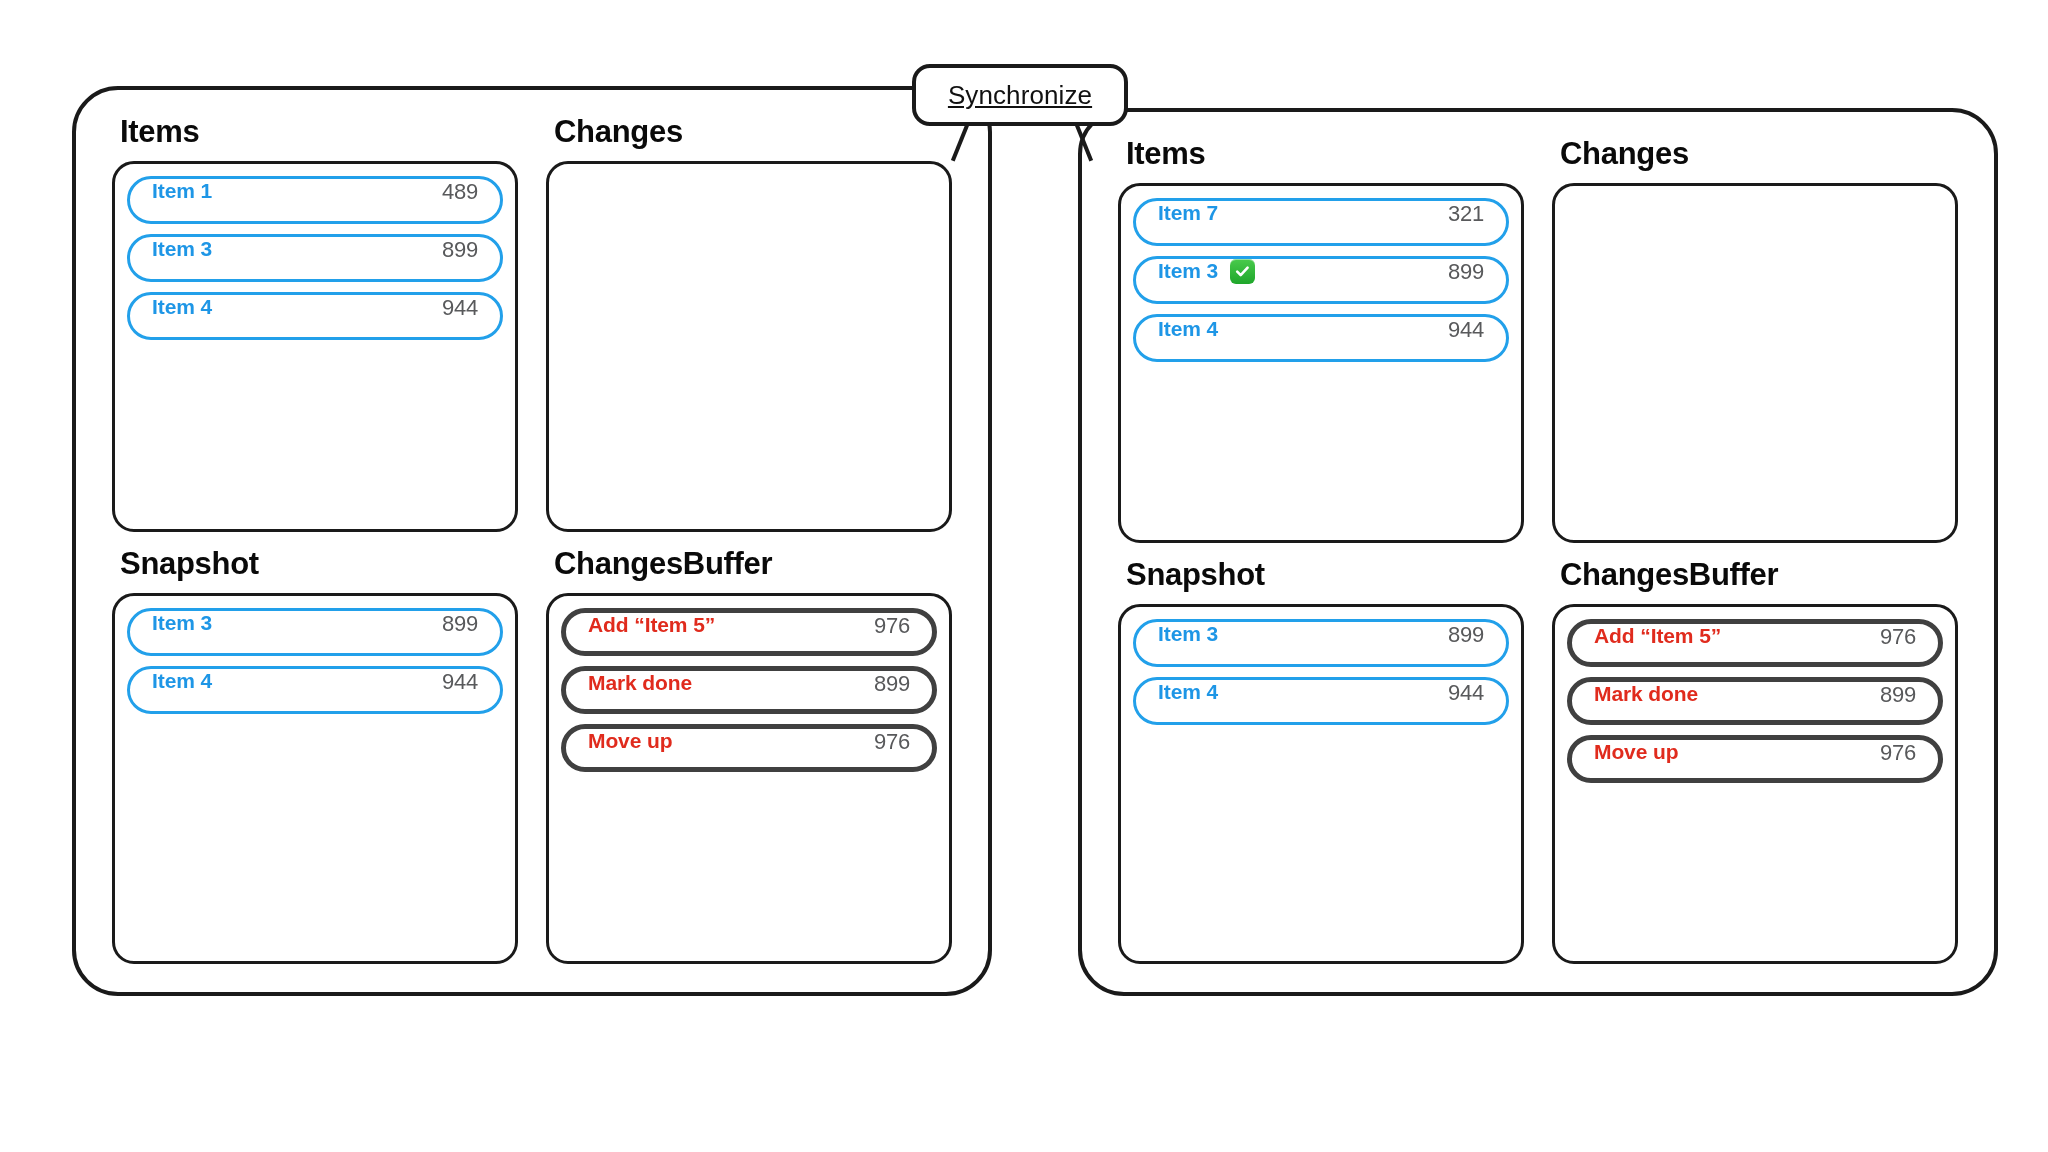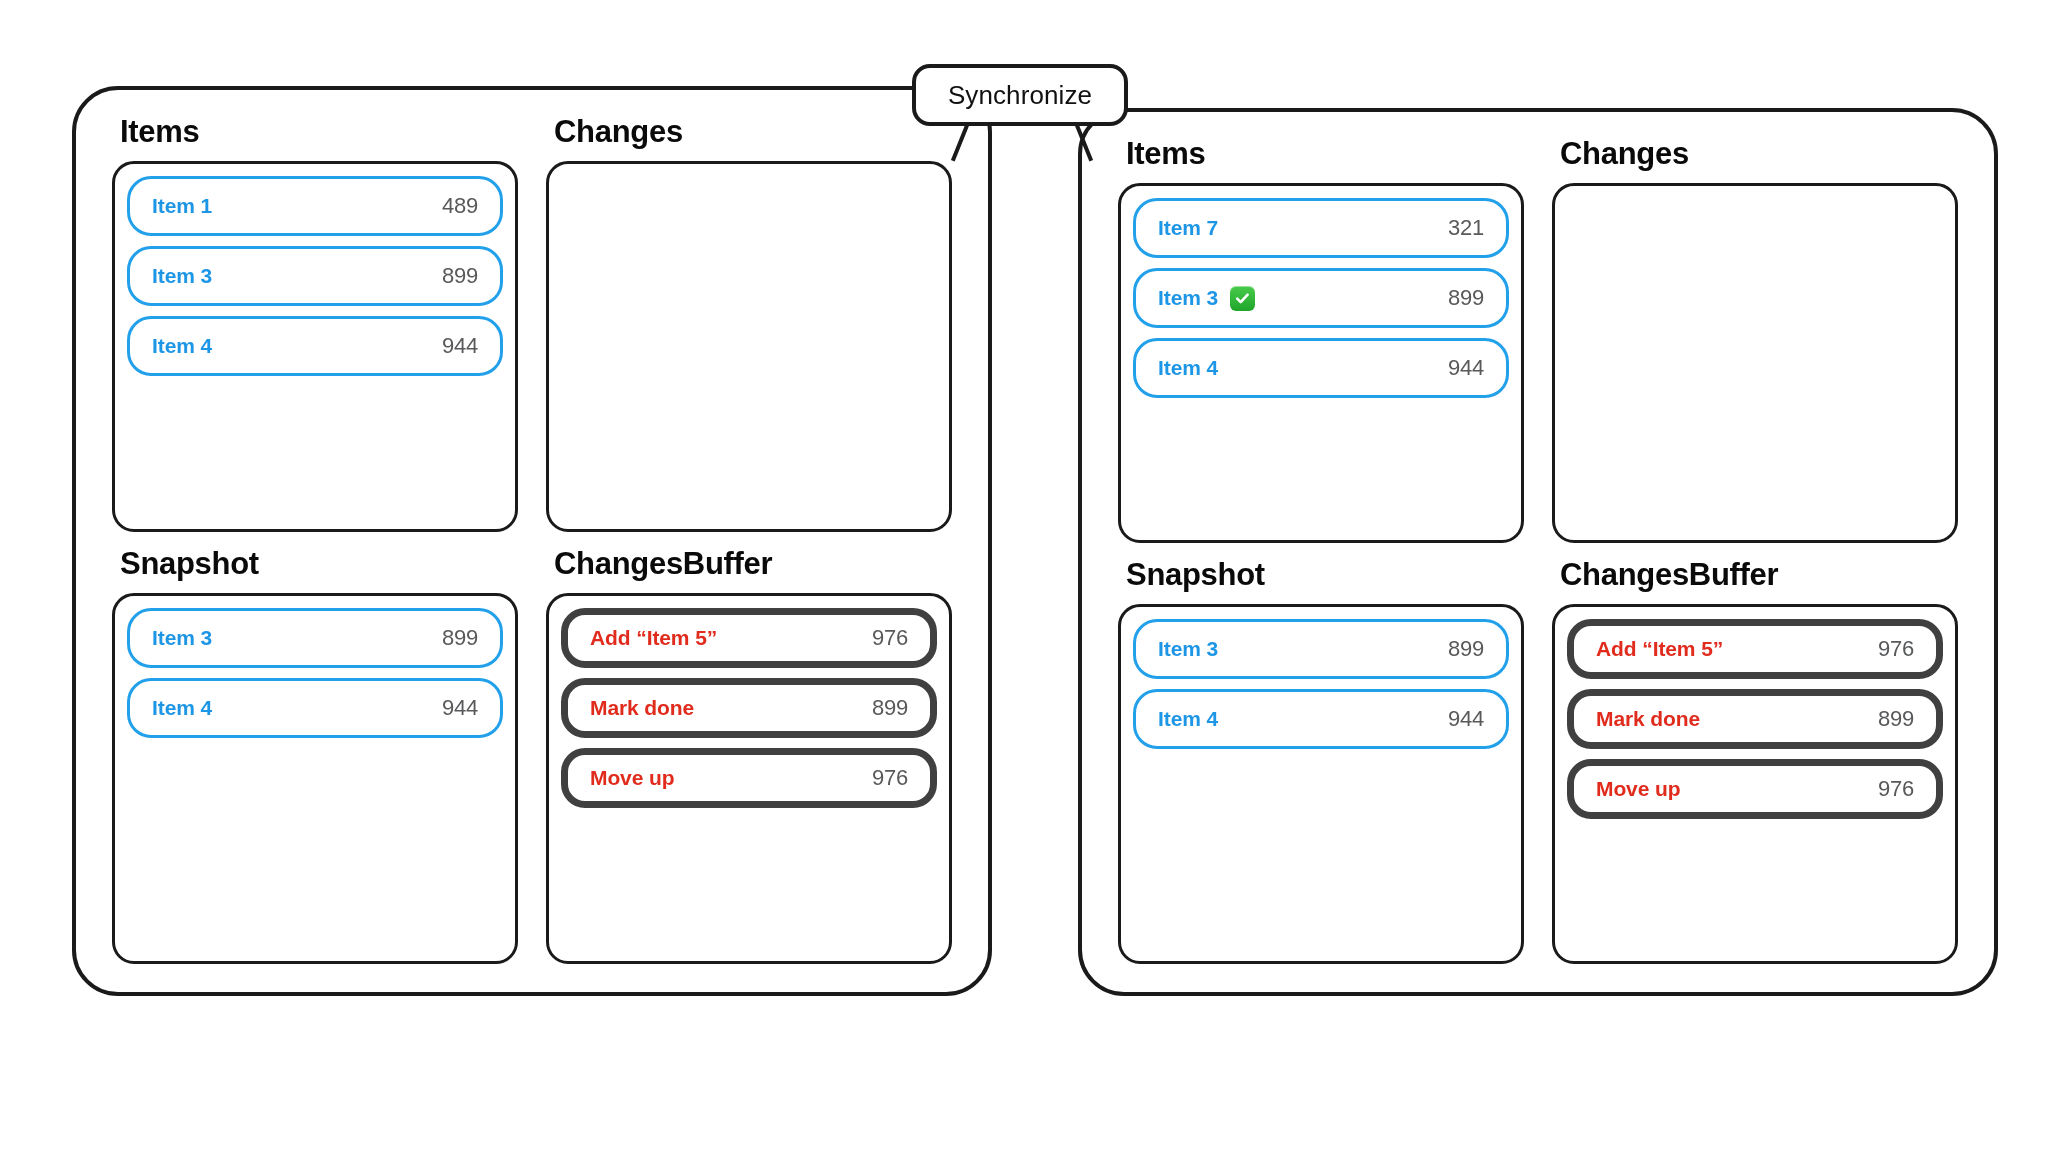--- a/index.html
+++ b/index.html
@@ -34,6 +34,7 @@
     font-size: 26px;
     color: #111;
     letter-spacing: .1px;
+    text-decoration: underline;
   }
   
   .sync-leg {

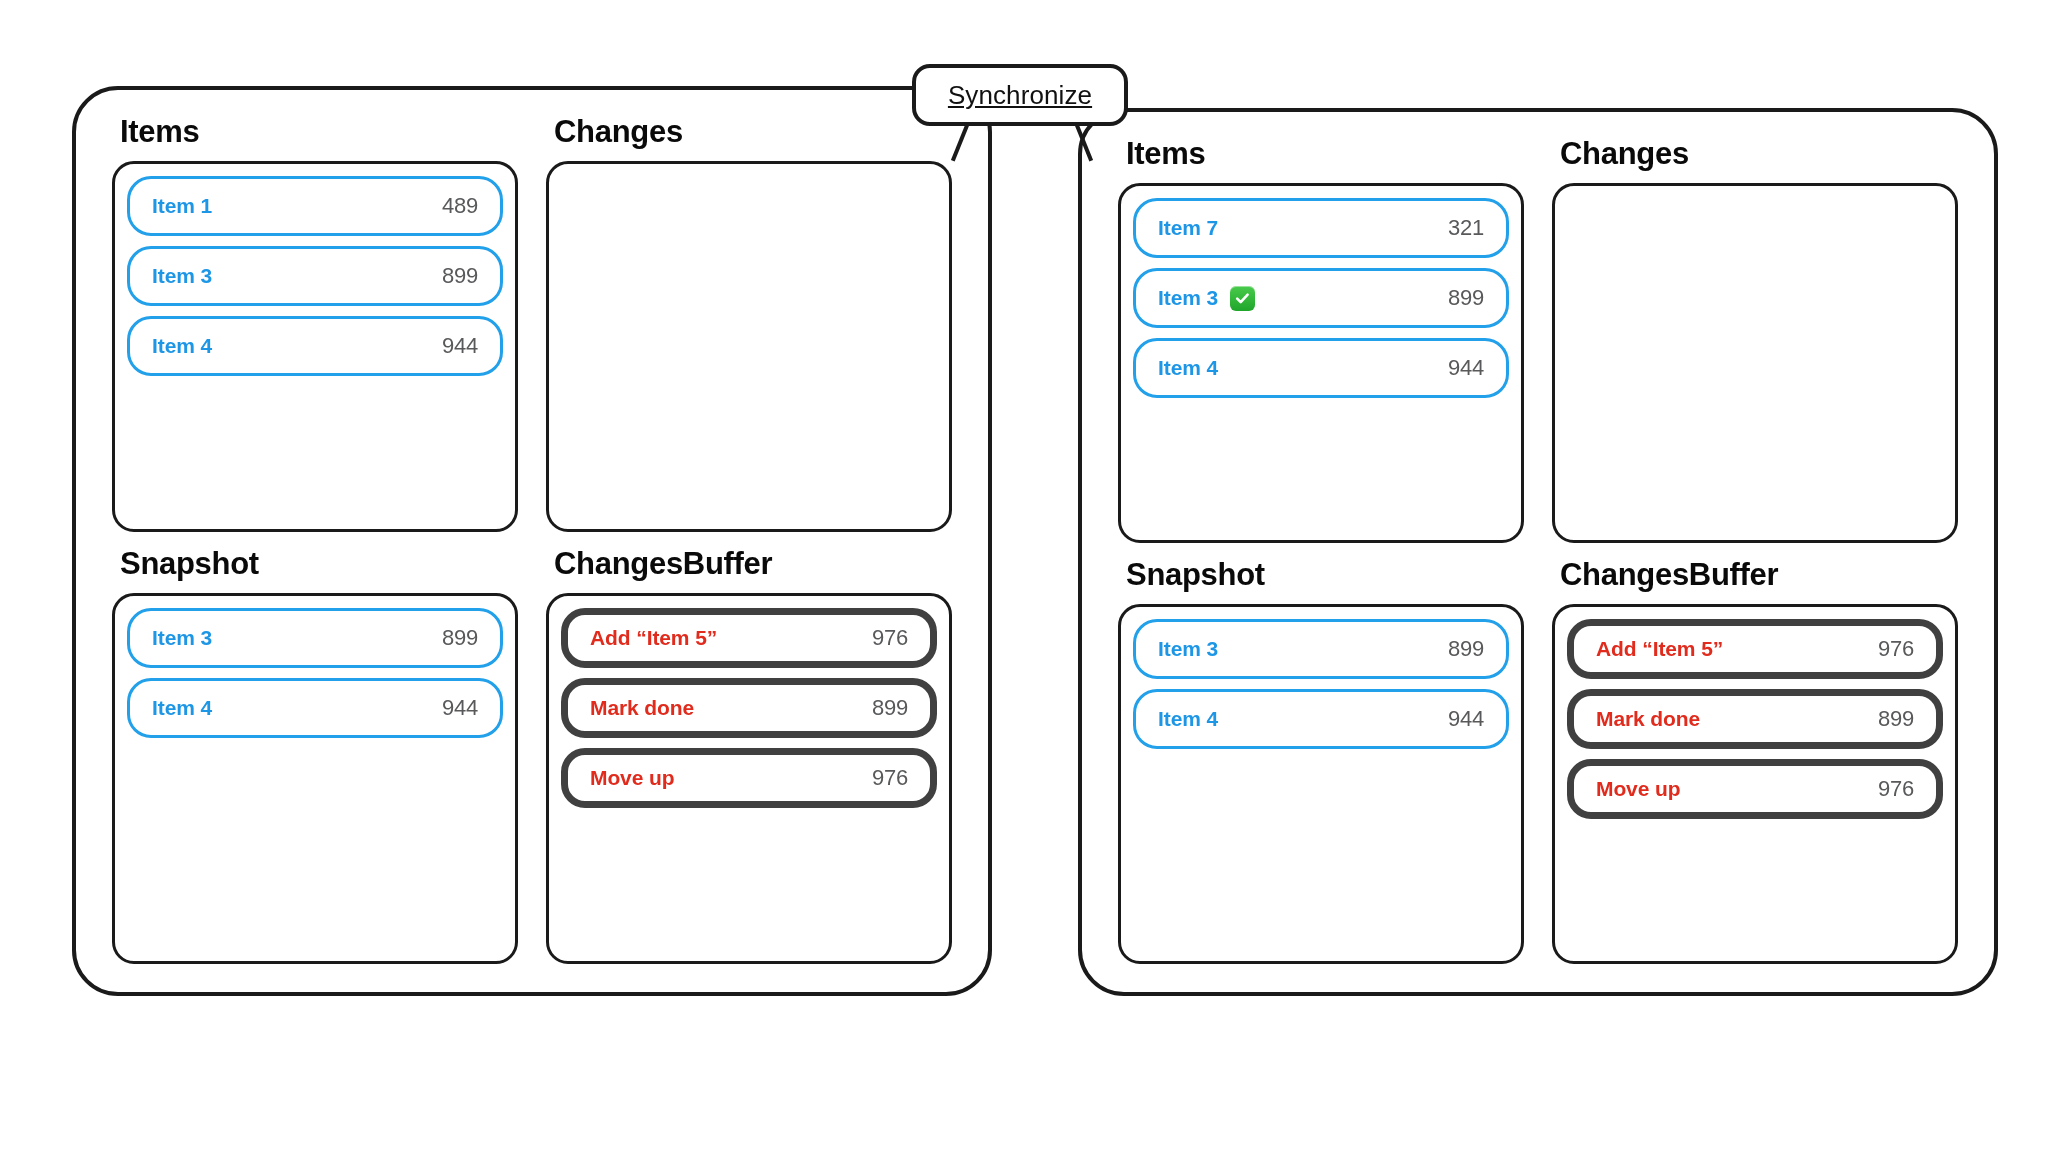--- a/index.html
+++ b/index.html
@@ -82,10 +82,9 @@
   
   .pill {
     flex: 0 0 auto;
-    height: 60px;
+    height: 48px;
     border-radius: 24px;
     display: flex;
-    align-items: center;
     padding: 0 22px;
     background: #fff;
   }

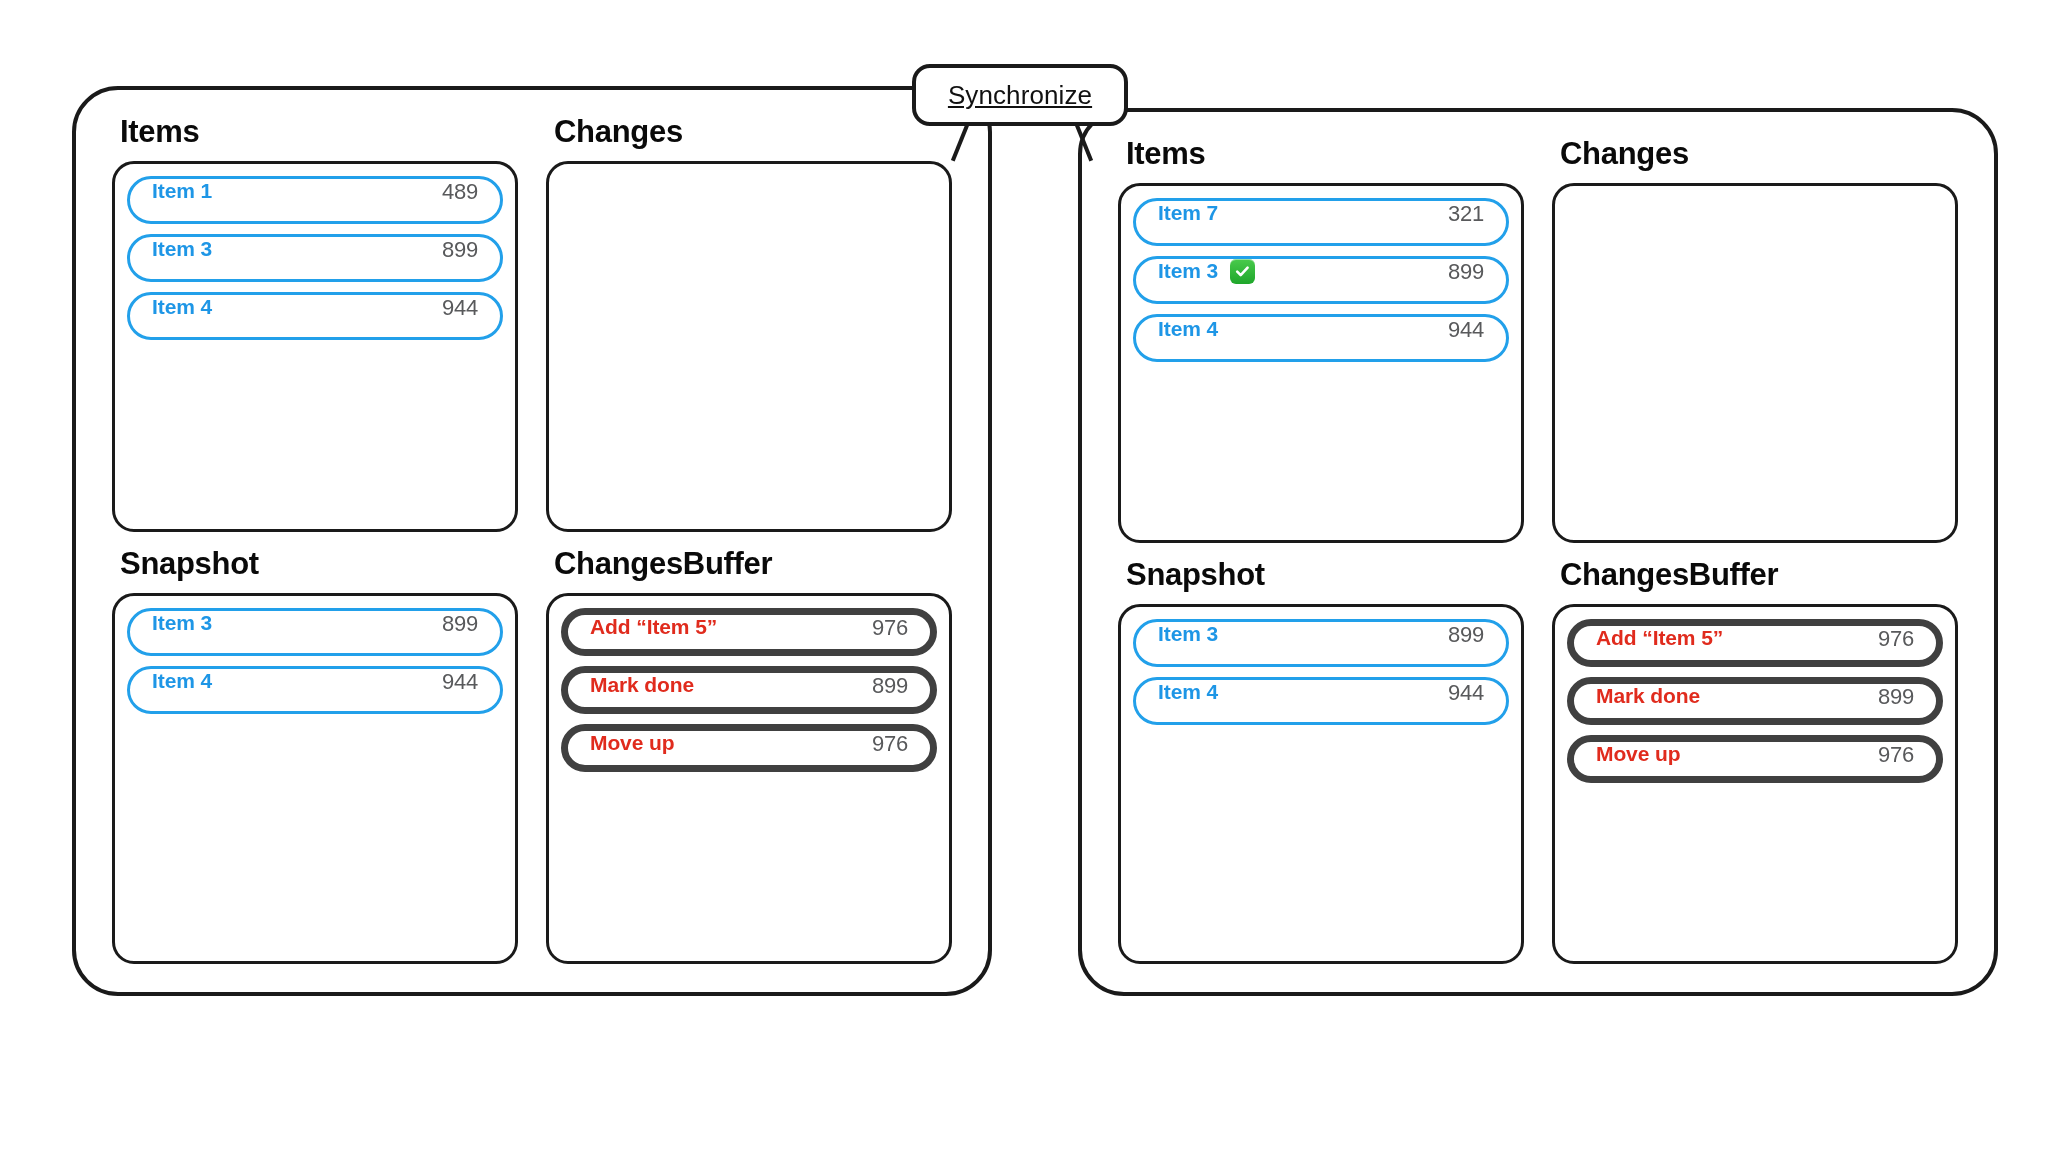--- a/index.html
+++ b/index.html
@@ -89,7 +89,7 @@
     background: #fff;
   }
   .pill.blue  { border: 3px solid #22A0EA; }
-  .pill.red   { border: 7px solid #404040; }
+  .pill.red   { border: 5px solid #404040; }
   .pill-label {
     font-size: 21px;
     font-weight: bold;

